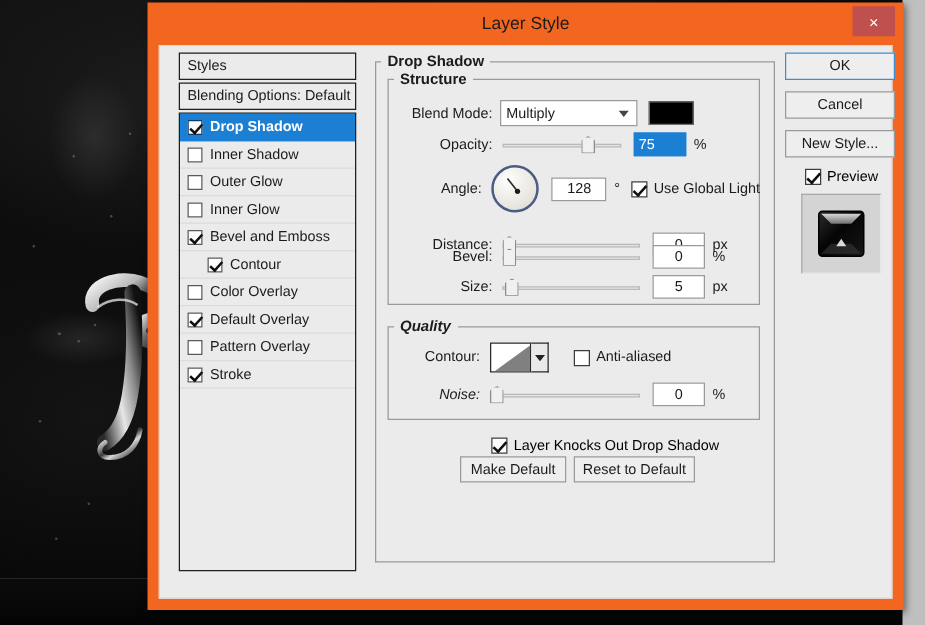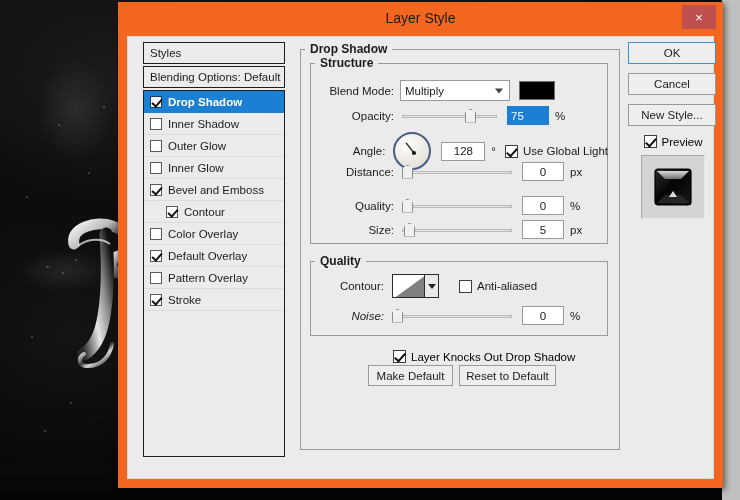--- a/index.html
+++ b/index.html
@@ -464,7 +464,7 @@
         </div>
       </div>
 
-      <div class="row" style="left:22px; top:120px; width:286px;">
+      <div class="row" style="left:22px; top:144px; width:286px;">
         <span class="rlabel" style="width:72px;">Distance:</span>
         <div class="slider" style="width:110px; margin-left:8px;">
           <div class="track"></div>

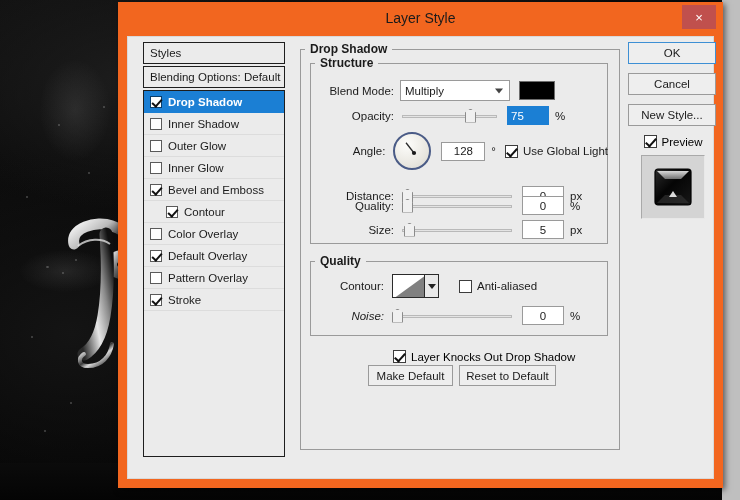--- a/index.html
+++ b/index.html
@@ -475,7 +475,7 @@
       </div>
 
       <div class="row" style="left:22px; top:154px; width:286px;">
-        <span class="rlabel" style="width:72px;">Quality:</span>
+        <span class="rlabel" style="width:72px;">Bevel:</span>
         <div class="slider" style="width:110px; margin-left:8px;">
           <div class="track"></div>
           <div class="thumb" id="spread-thumb" style="left: 0px;"></div>

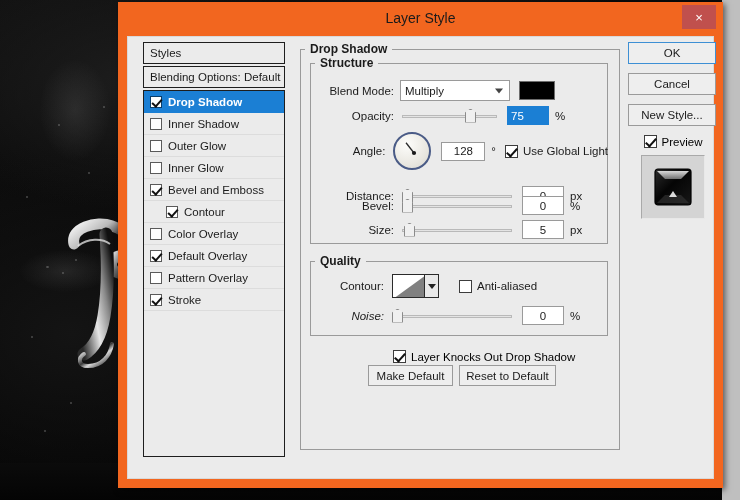--- a/index.html
+++ b/index.html
@@ -153,7 +153,7 @@
   }
   #grp-dropshadow { left: 0; top: 0; width: 320px; height: 408px; }
   #grp-structure { left: 10px; top: 14px; width: 298px; height: 188px; }
-  #grp-quality { left: 10px; top: 212px; width: 298px; height: 82px; }
+  #grp-quality { left: 10px; top: 212px; width: 298px; height: 82px; font-style: italic; }
 
   .row {
     position: absolute;

